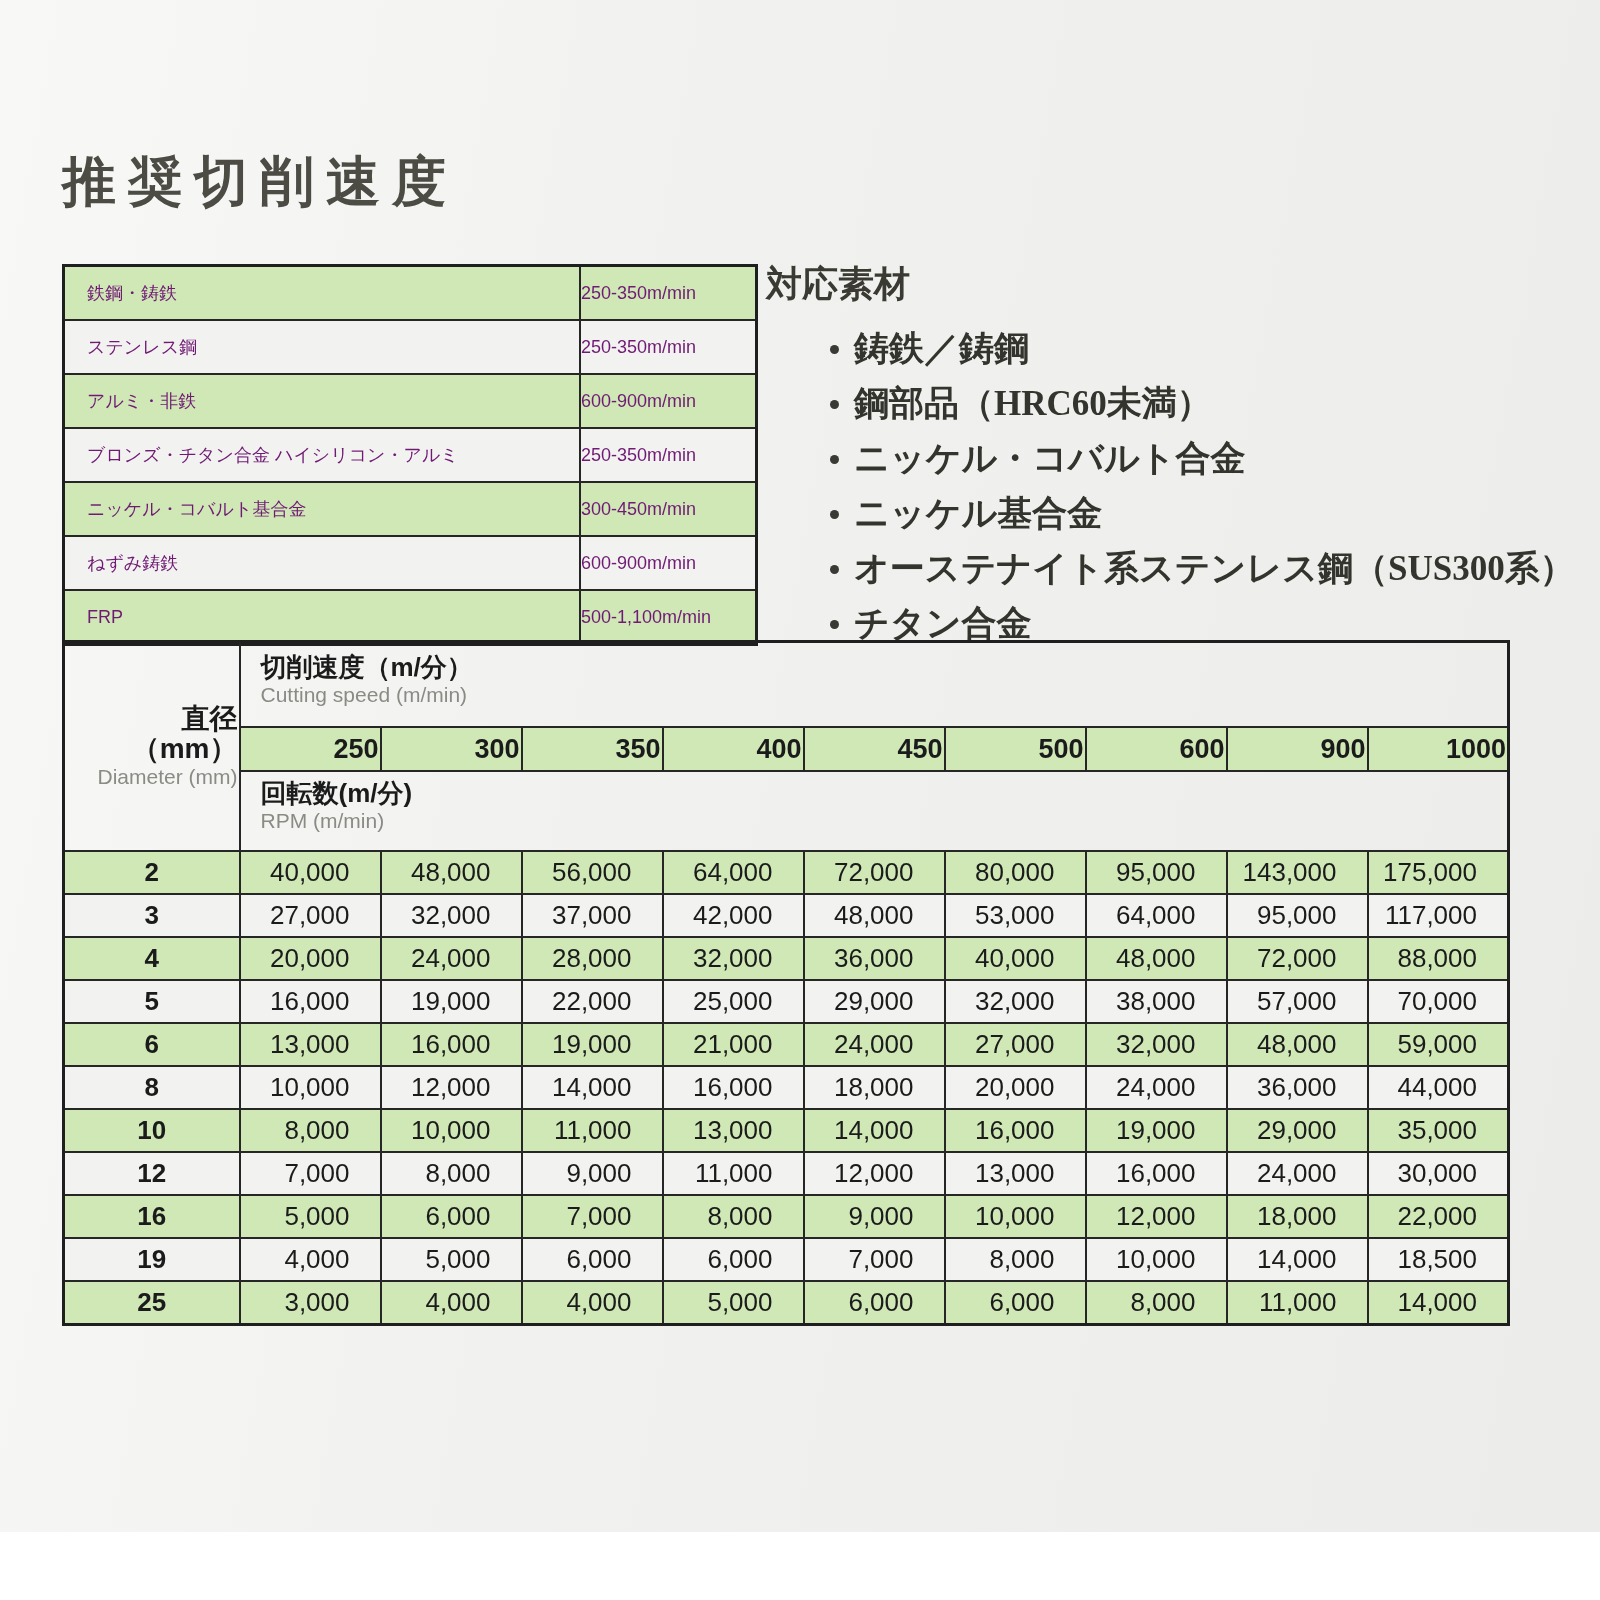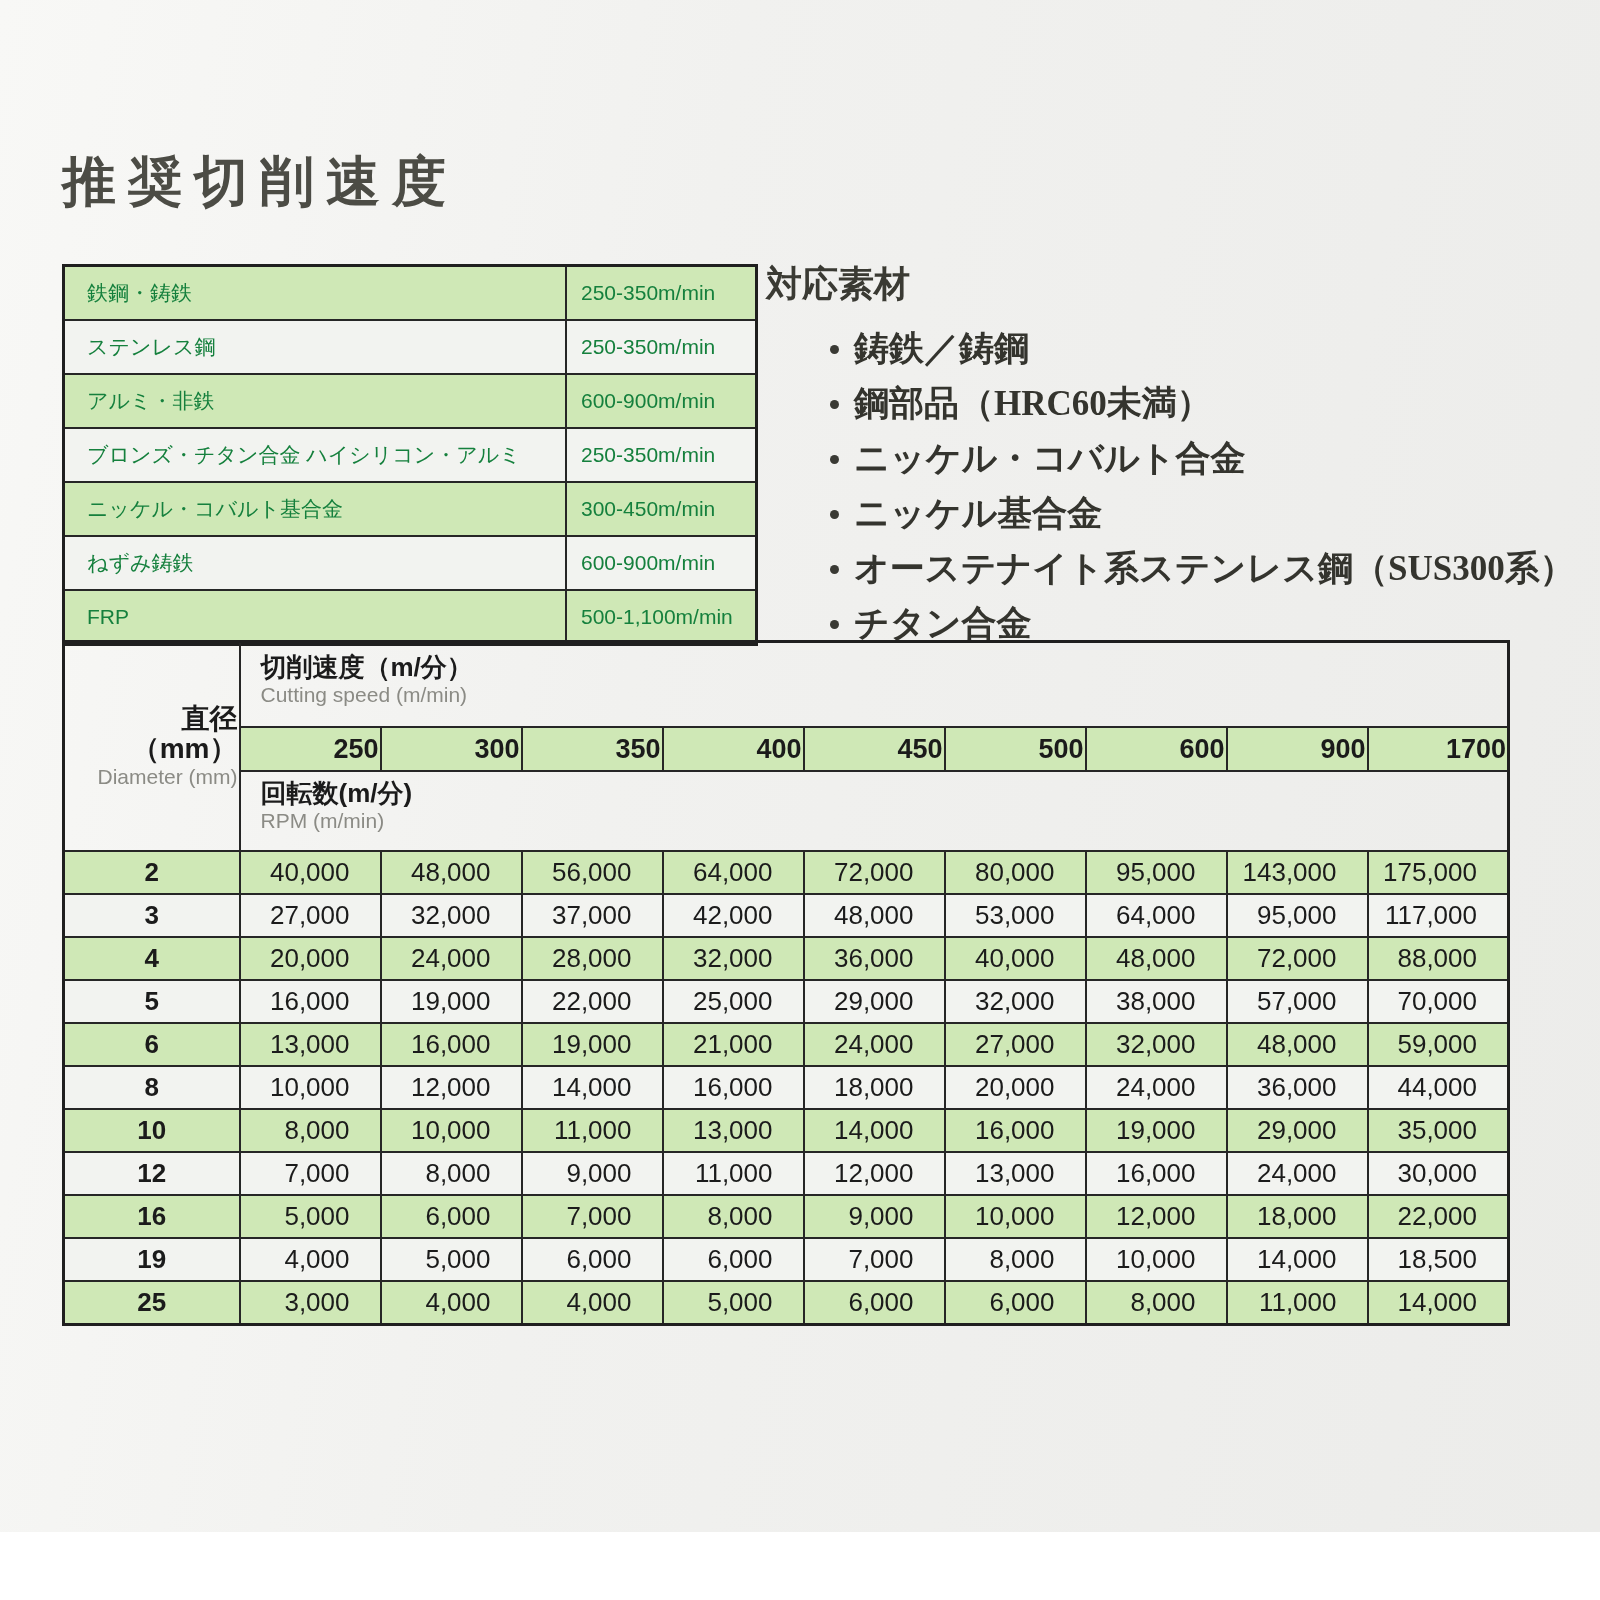--- a/index.html
+++ b/index.html
@@ -19,7 +19,7 @@
     border-collapse:collapse;table-layout:fixed;border:3px solid #1f1f1f;
   }
   .materials td{
-    border:2px solid #262626;height:50px;font-size:21px;vertical-align:middle;color:#15803d;
+    border:2px solid #262626;height:50px;font-size:18px;vertical-align:middle;color:#701a75;
   }
   .materials .mat-label{padding-left:22px}
   .materials .mat-value{width:173px;padding-left:14px}

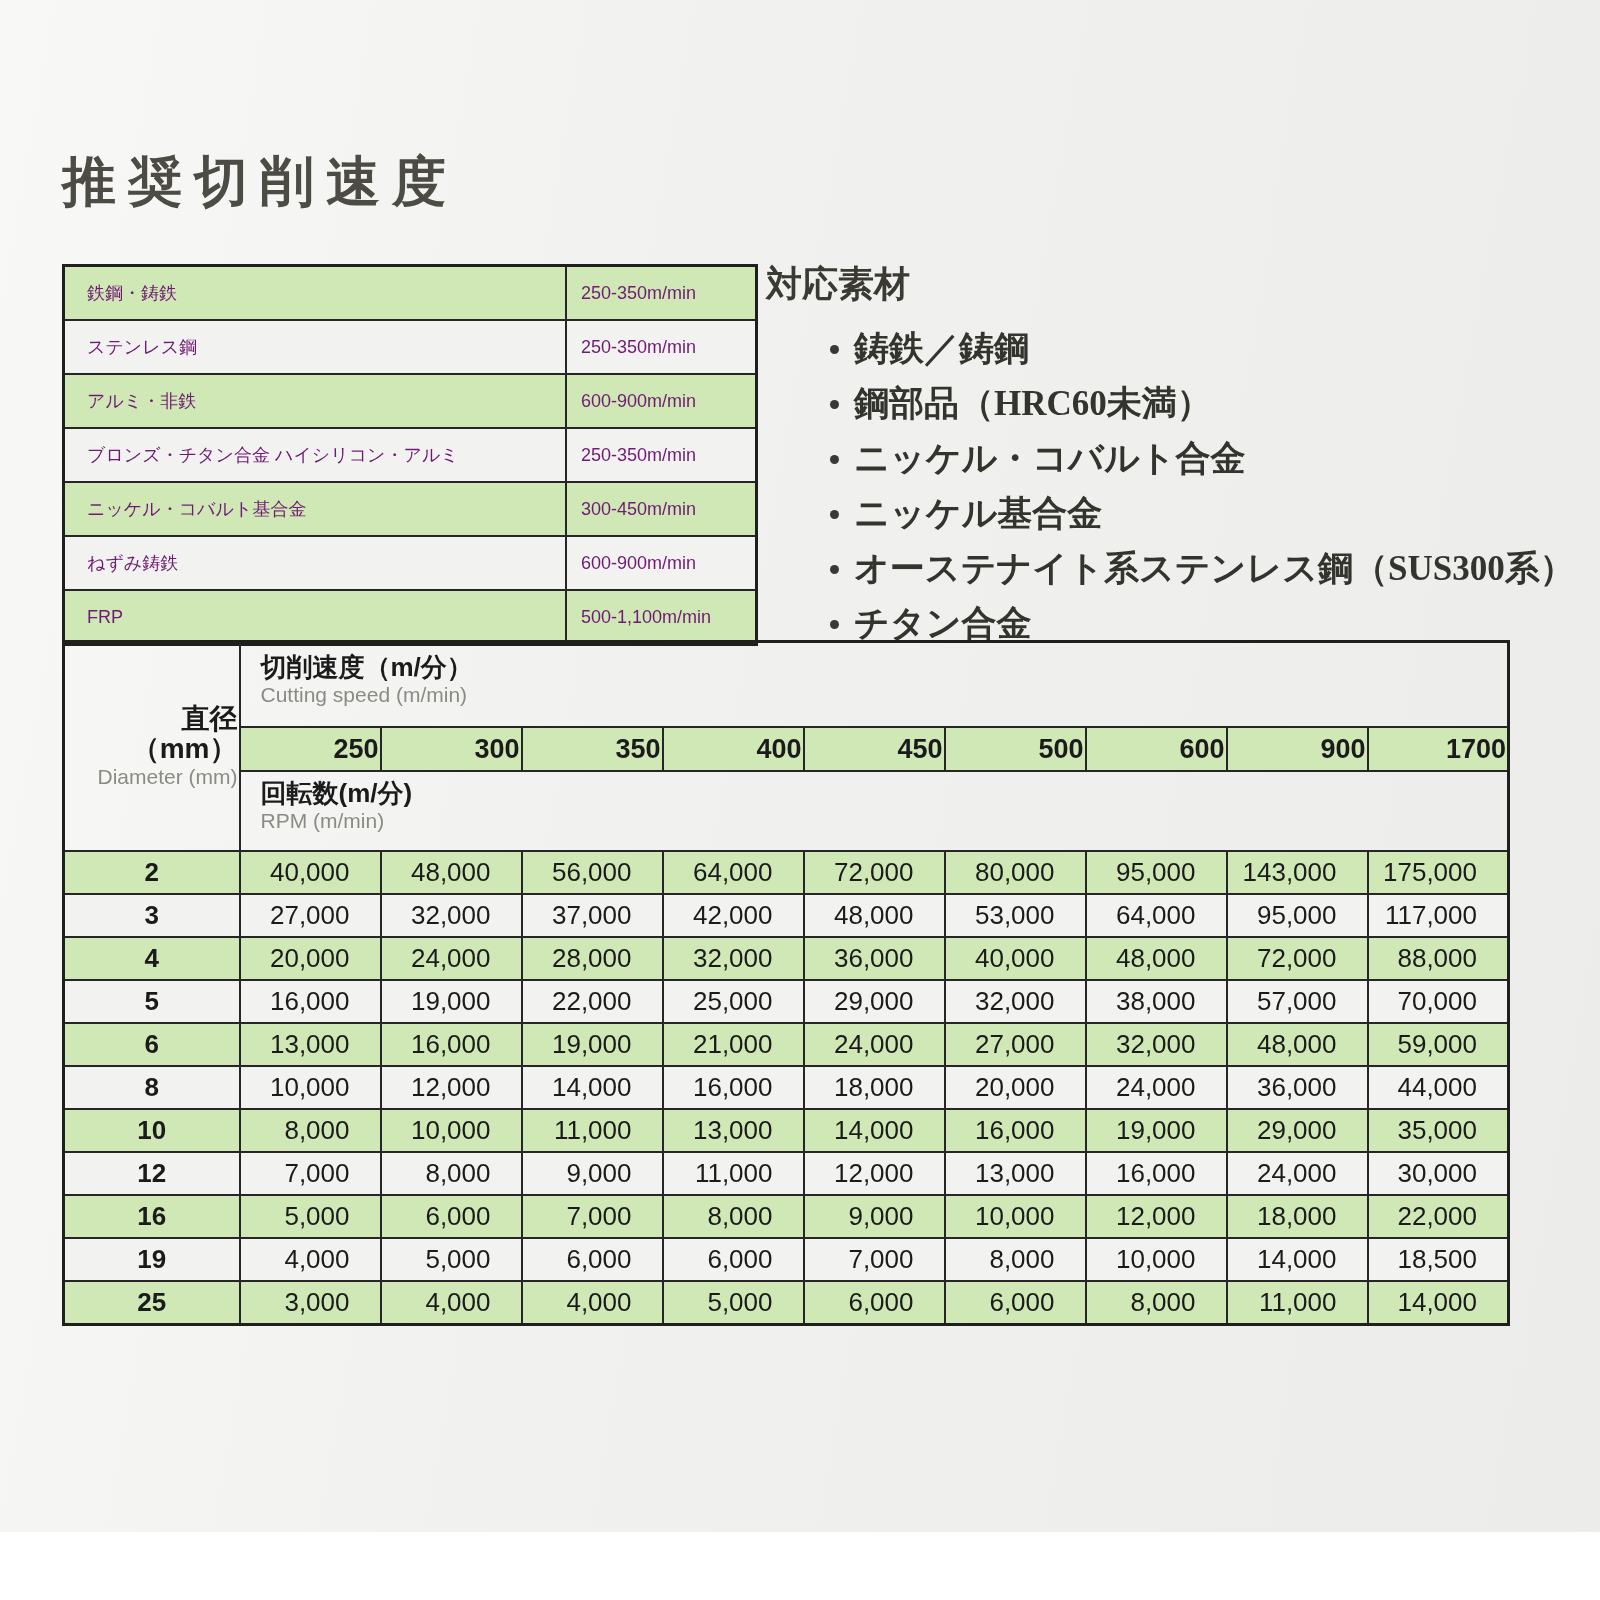--- a/index.html
+++ b/index.html
@@ -22,7 +22,7 @@
     border:2px solid #262626;height:50px;font-size:18px;vertical-align:middle;color:#701a75;
   }
   .materials .mat-label{padding-left:22px}
-  .materials .mat-value{width:173px;padding-left:14px}
+  .materials .mat-value{width:173px;padding-left:0}
   tr.green td,tr.green th{background:var(--green,#cfe8b6)}
   tr.light td,tr.light th{background:#f2f3f0}
 

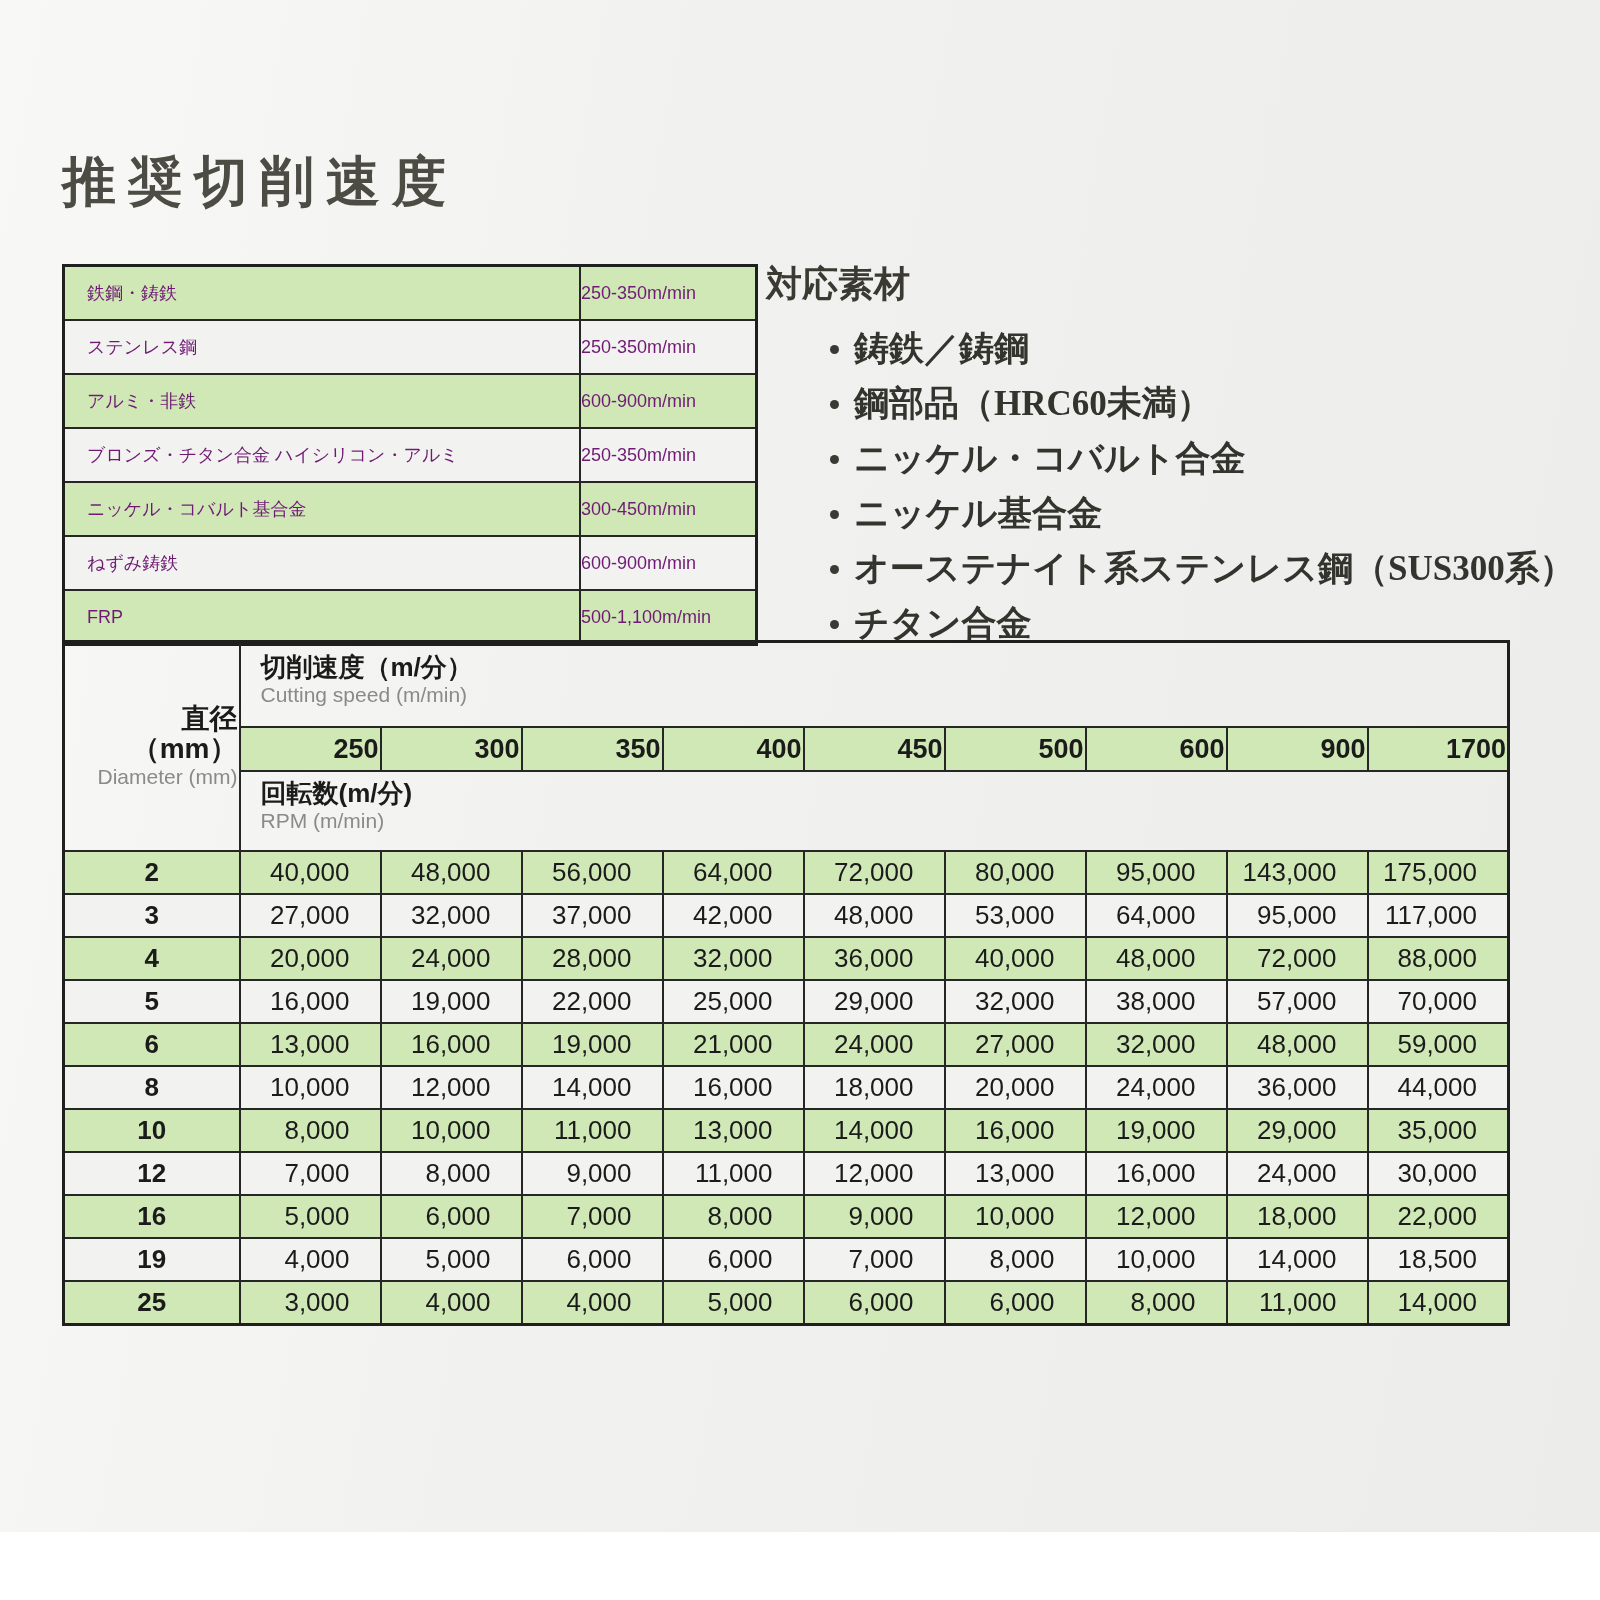--- a/index.html
+++ b/index.html
@@ -147,7 +147,7 @@
           <th>500</th>
           <th>600</th>
           <th>900</th>
-          <th>1700</th>
+          <th>1000</th>
         </tr>
       <tr>
         <th colspan="9" class="rpm-head">

